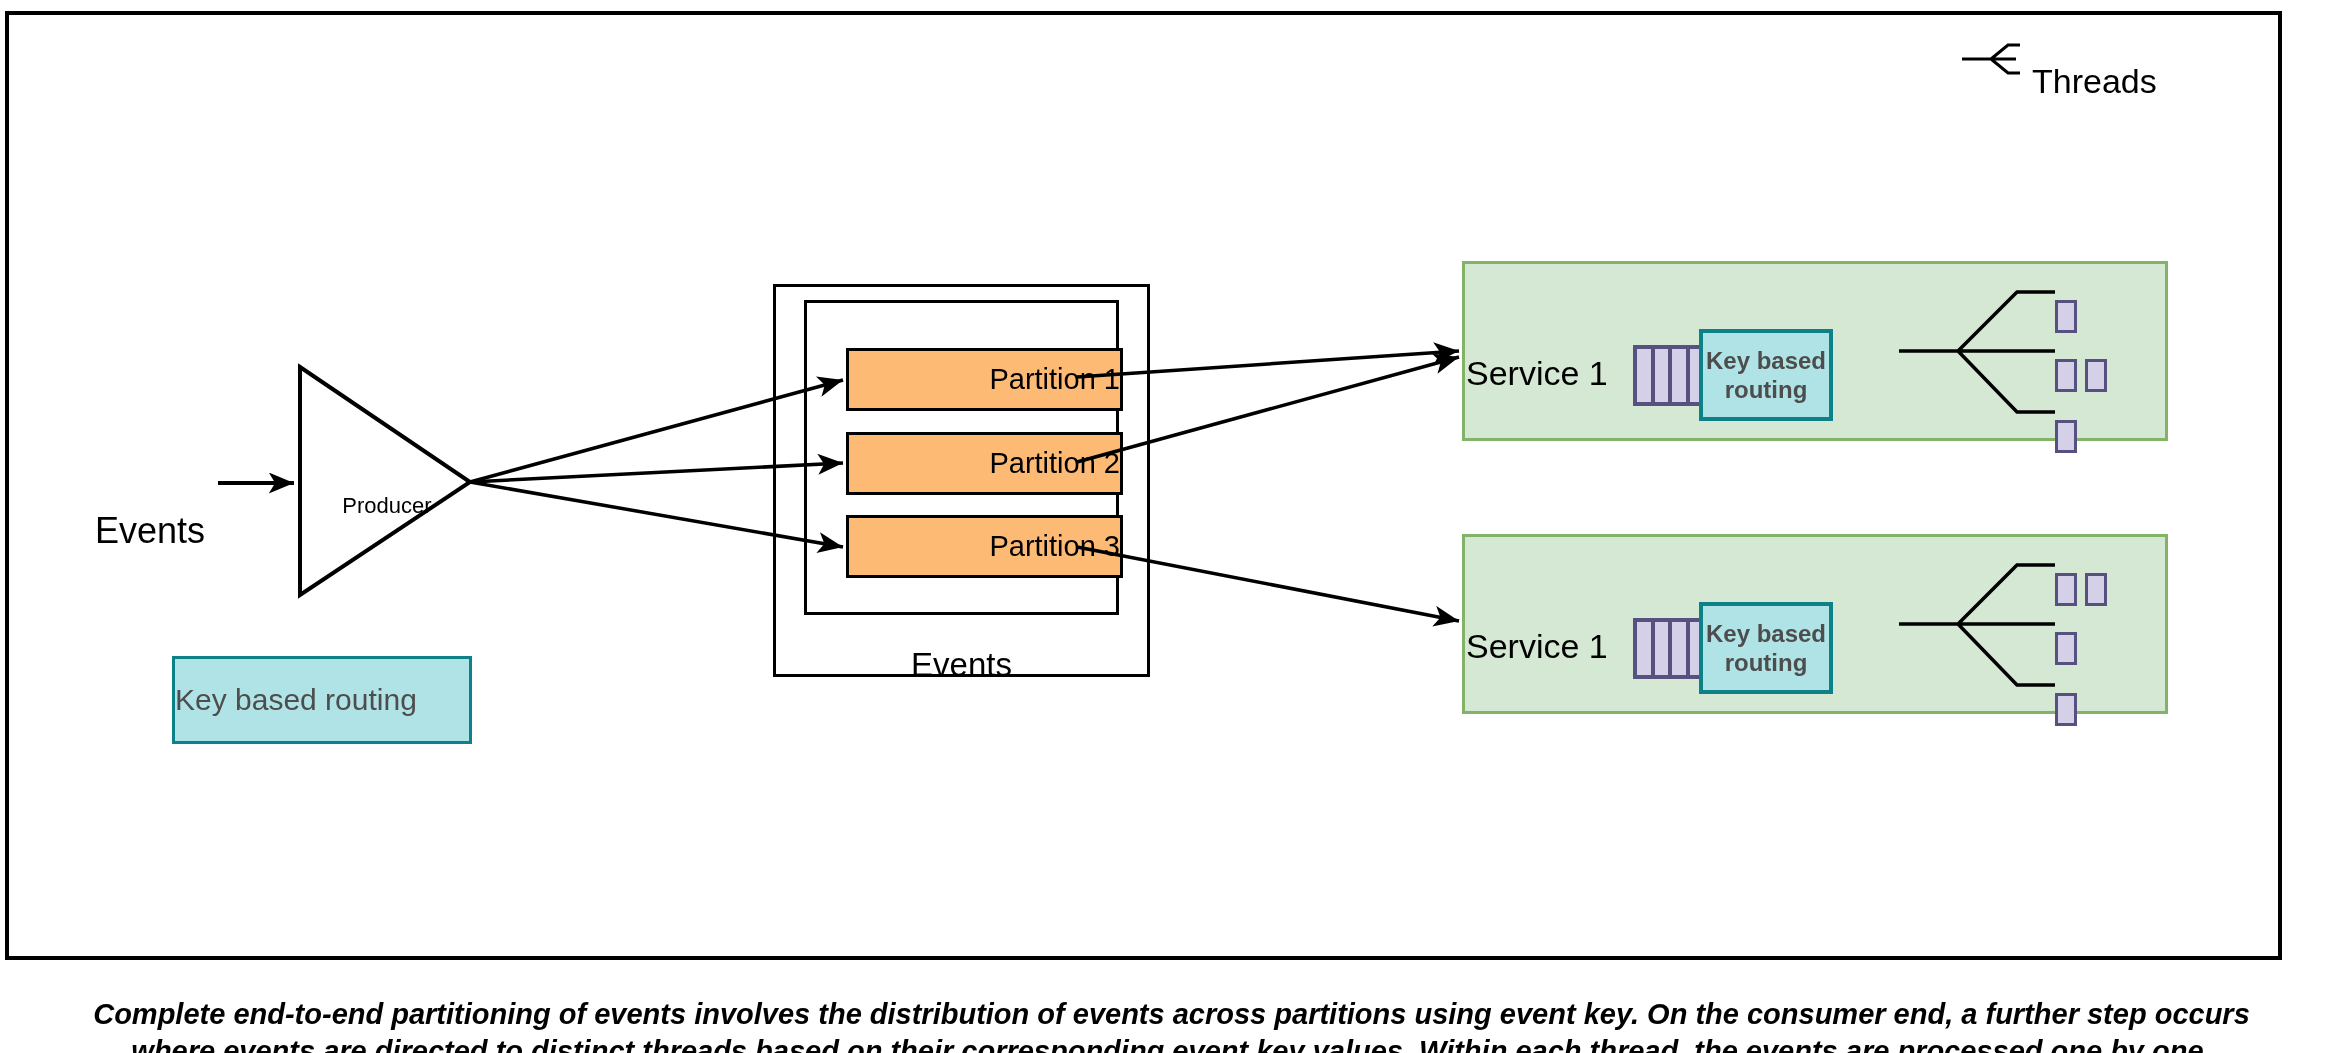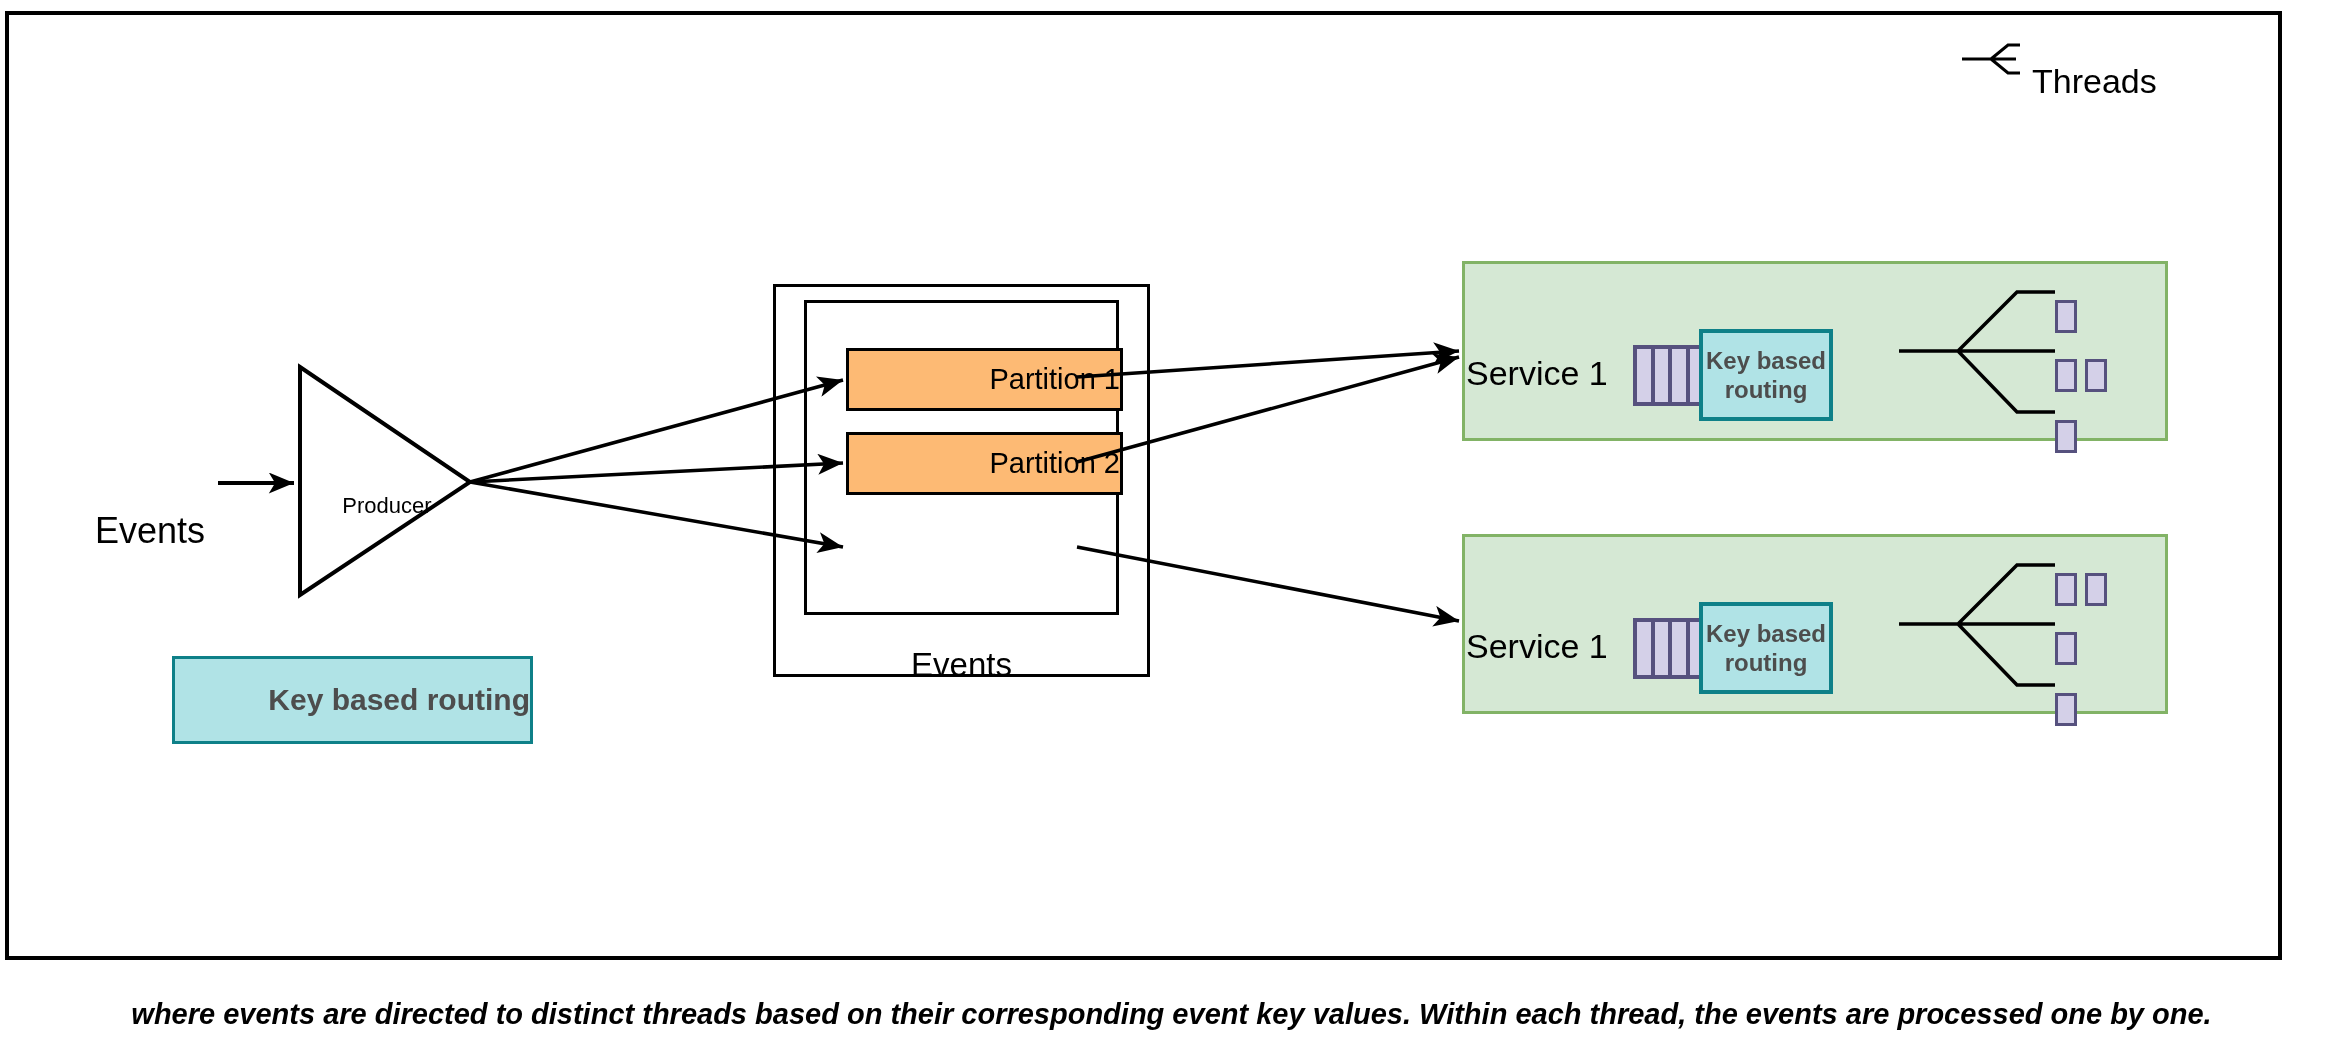--- a/index.html
+++ b/index.html
@@ -88,6 +88,9 @@
   </div>
   <div class="abs z-box partition p2">
     <span>Partition 2</span>
+  </div>
+  <div class="abs z-box partition p3">
+    <span>Partition 3</span>
   </div>
 
   <div class="abs z-box service svc-top"></div>

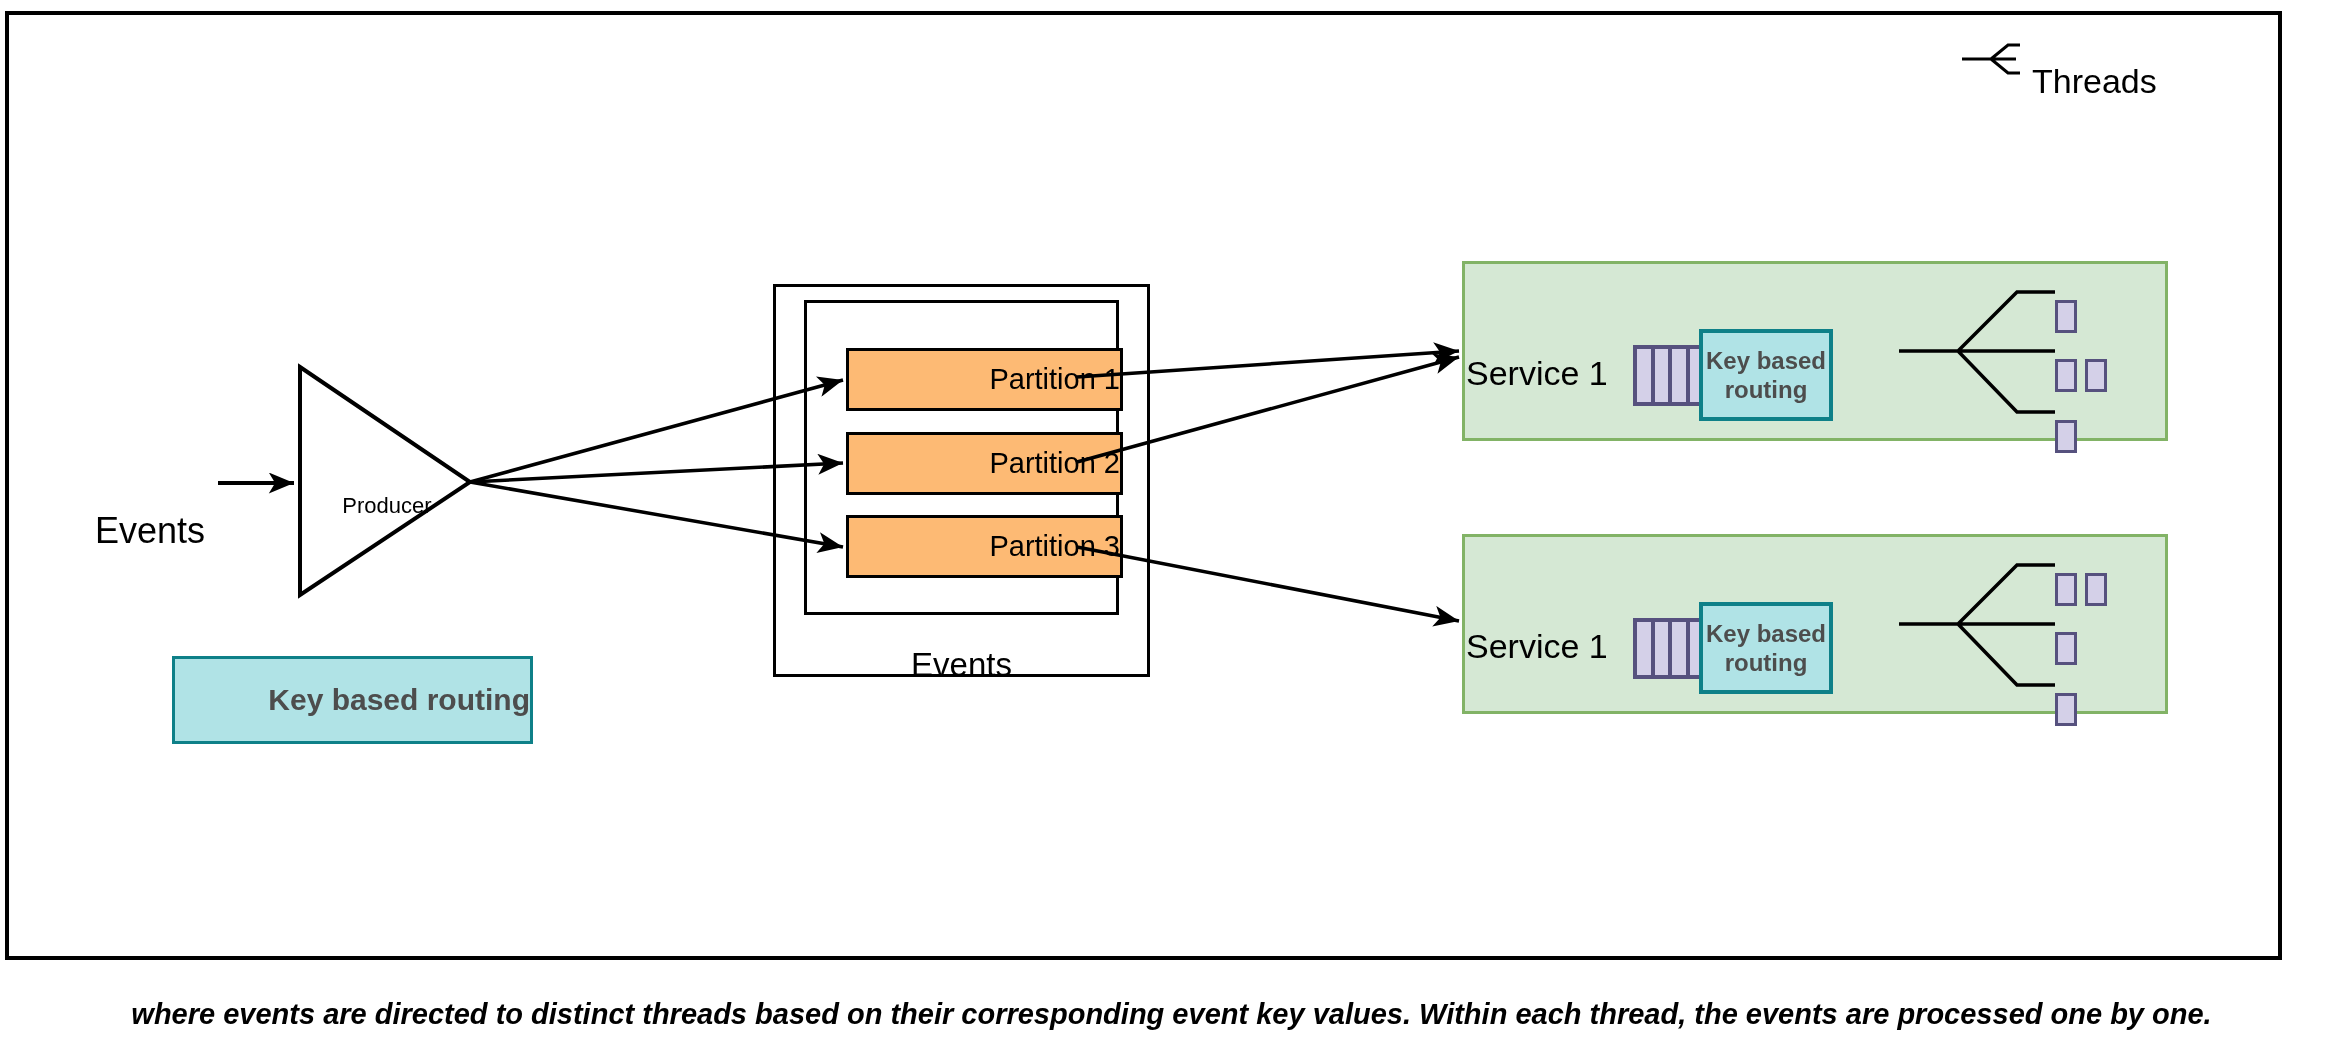--- a/index.html
+++ b/index.html
@@ -31,9 +31,9 @@
   .producer-label{left:312px;top:469px;width:150px;text-align:center;font-size:22px;}
 
   
-  .kbr-left{left:172px;top:632px;width:361px;height:88px;background:var(--teal-fill);
-    border:3px solid var(--teal-border);display:flex;align-items:center;justify-content:flex-end;
-    font-size:30px;font-weight:bold;color:var(--gray-text);}
+  .kbr-left{left:172px;top:632px;width:300px;height:88px;background:var(--teal-fill);
+    border:3px solid var(--teal-border);display:flex;align-items:center;justify-content:flex-start;
+    font-size:30px;font-weight:normal;color:var(--gray-text);}
 
   
   .topic-outer{left:773px;top:284px;width:377px;height:393px;border:3px solid var(--ink);background:#fff;}

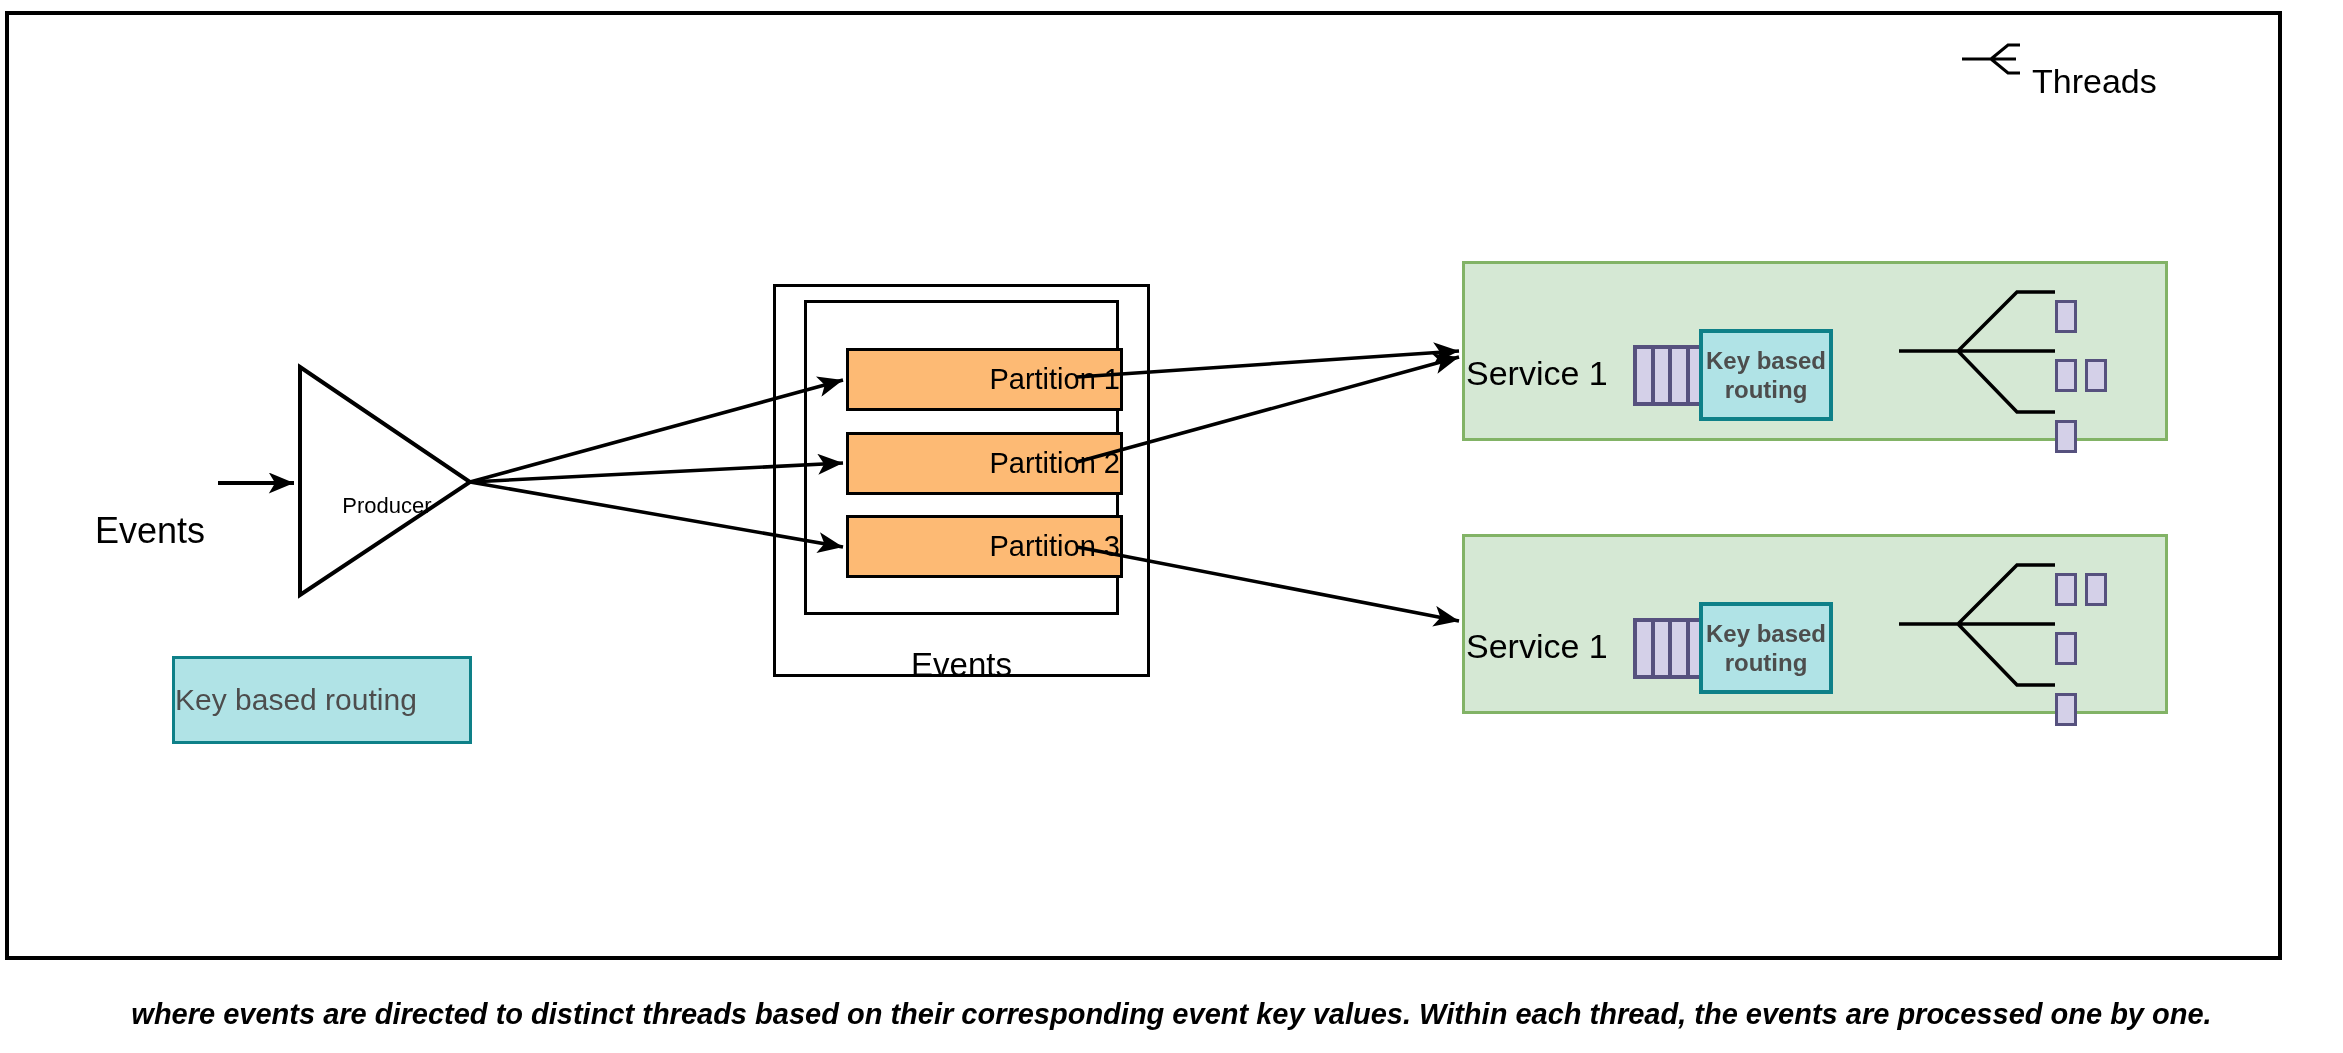--- a/index.html
+++ b/index.html
@@ -180,6 +180,7 @@
     </div>
 
   <div class="abs z-top caption">
+    <div>Complete end-to-end partitioning of events involves the distribution of events across partitions using event key. On the consumer end, a further step occurs</div>
     <div>where events are directed to distinct threads based on their corresponding event key values. Within each thread, the events are processed one by one.</div>
   </div>
 

